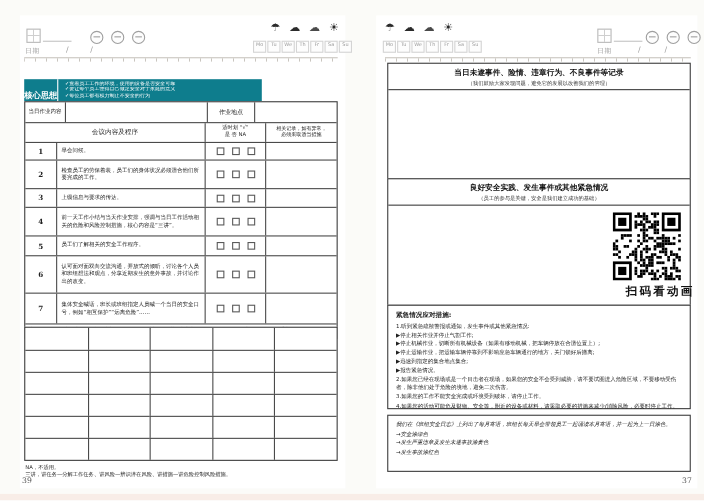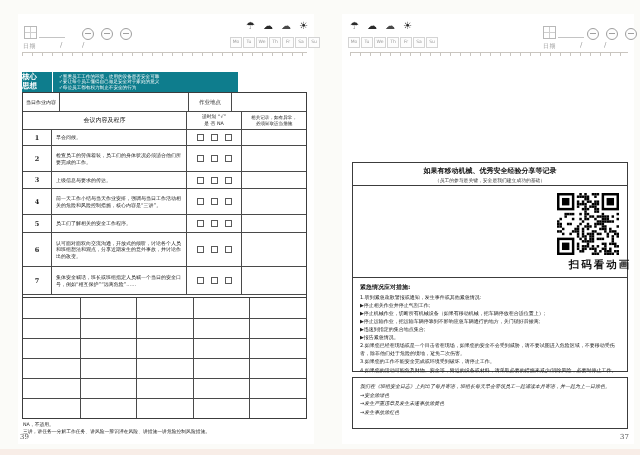--- a/index.html
+++ b/index.html
@@ -294,6 +294,13 @@
 
     <div class="abs ruler" style="left:8px;top:38px;width:278px;"></div>
 
+    <div class="abs rbox" style="left:10px;top:43px;width:276px;height:106px;">
+      <div class="rtitle">
+        <div class="t">当日未遂事件、险情、违章行为、不良事件等记录</div>
+        <div class="s">（我们鼓励大家发现问题，避免它的发展以改善我们的管理）</div>
+      </div>
+      <div style="height:76px;"></div>
+    </div>
 
     <div class="abs rbox" style="left:10px;top:148px;width:276px;height:116px;">
       <div class="rtitle">

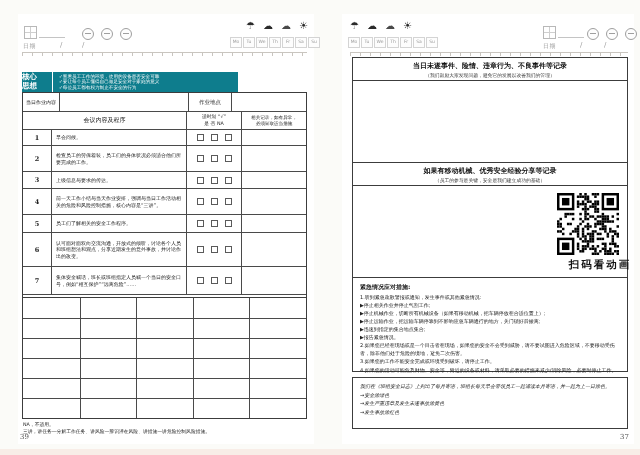--- a/index.html
+++ b/index.html
@@ -29,7 +29,7 @@
   .ltitle{font-family:"DejaVu Serif","Liberation Serif",serif;font-weight:bold;font-size:11.5px;
           text-align:center;letter-spacing:1px;color:#111;}
   .teal{display:flex;color:#fff;}
-  .teal .lab{width:30px;display:flex;flex-direction:column;align-items:flex-start;justify-content:center;
+  .teal .lab{width:30px;display:flex;flex-direction:row;align-items:flex-end;justify-content:center;
              font-weight:bold;font-size:7.5px;line-height:1.15;border-right:1px solid #ffffff;}
   .teal .chk{flex:1;padding:2px 0 2px 6px;display:flex;flex-direction:column;justify-content:center;}
   .teal .chk div{font-size:4.6px;line-height:1.35;white-space:nowrap;overflow:hidden;}

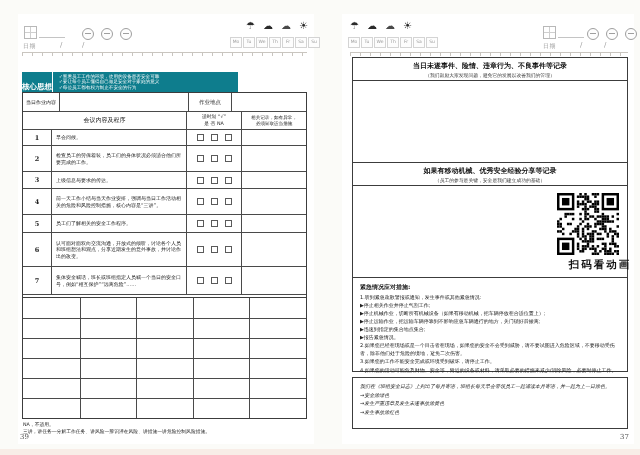--- a/index.html
+++ b/index.html
@@ -304,7 +304,7 @@
 
     <div class="abs rbox" style="left:10px;top:148px;width:276px;height:116px;">
       <div class="rtitle">
-        <div class="t">如果有移动机械、优秀安全经验分享等记录</div>
+        <div class="t">良好安全实践、发生事件或其他紧急情况</div>
         <div class="s">（员工的参与是关键，安全是我们建立成功的基础）</div>
       </div>
       <div class="abs" style="left:204px;top:30px;width:62px;height:62px;"><svg width="62" height="62" viewBox="0 0 62 62">

